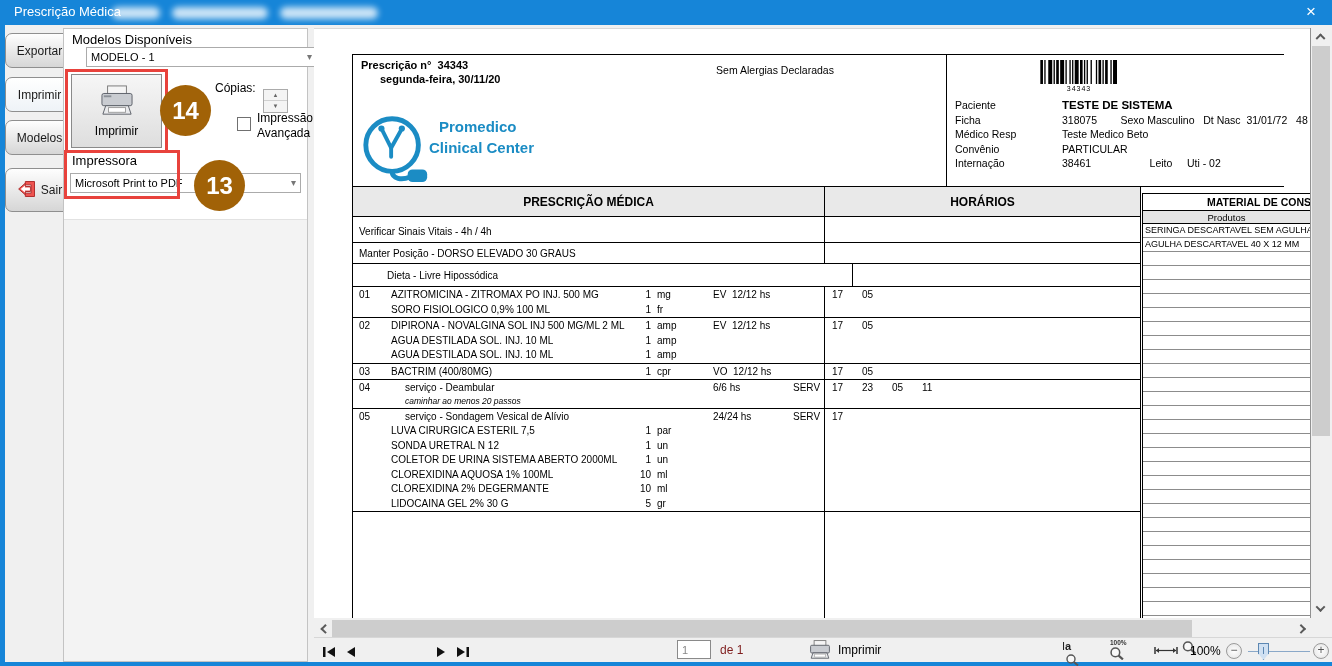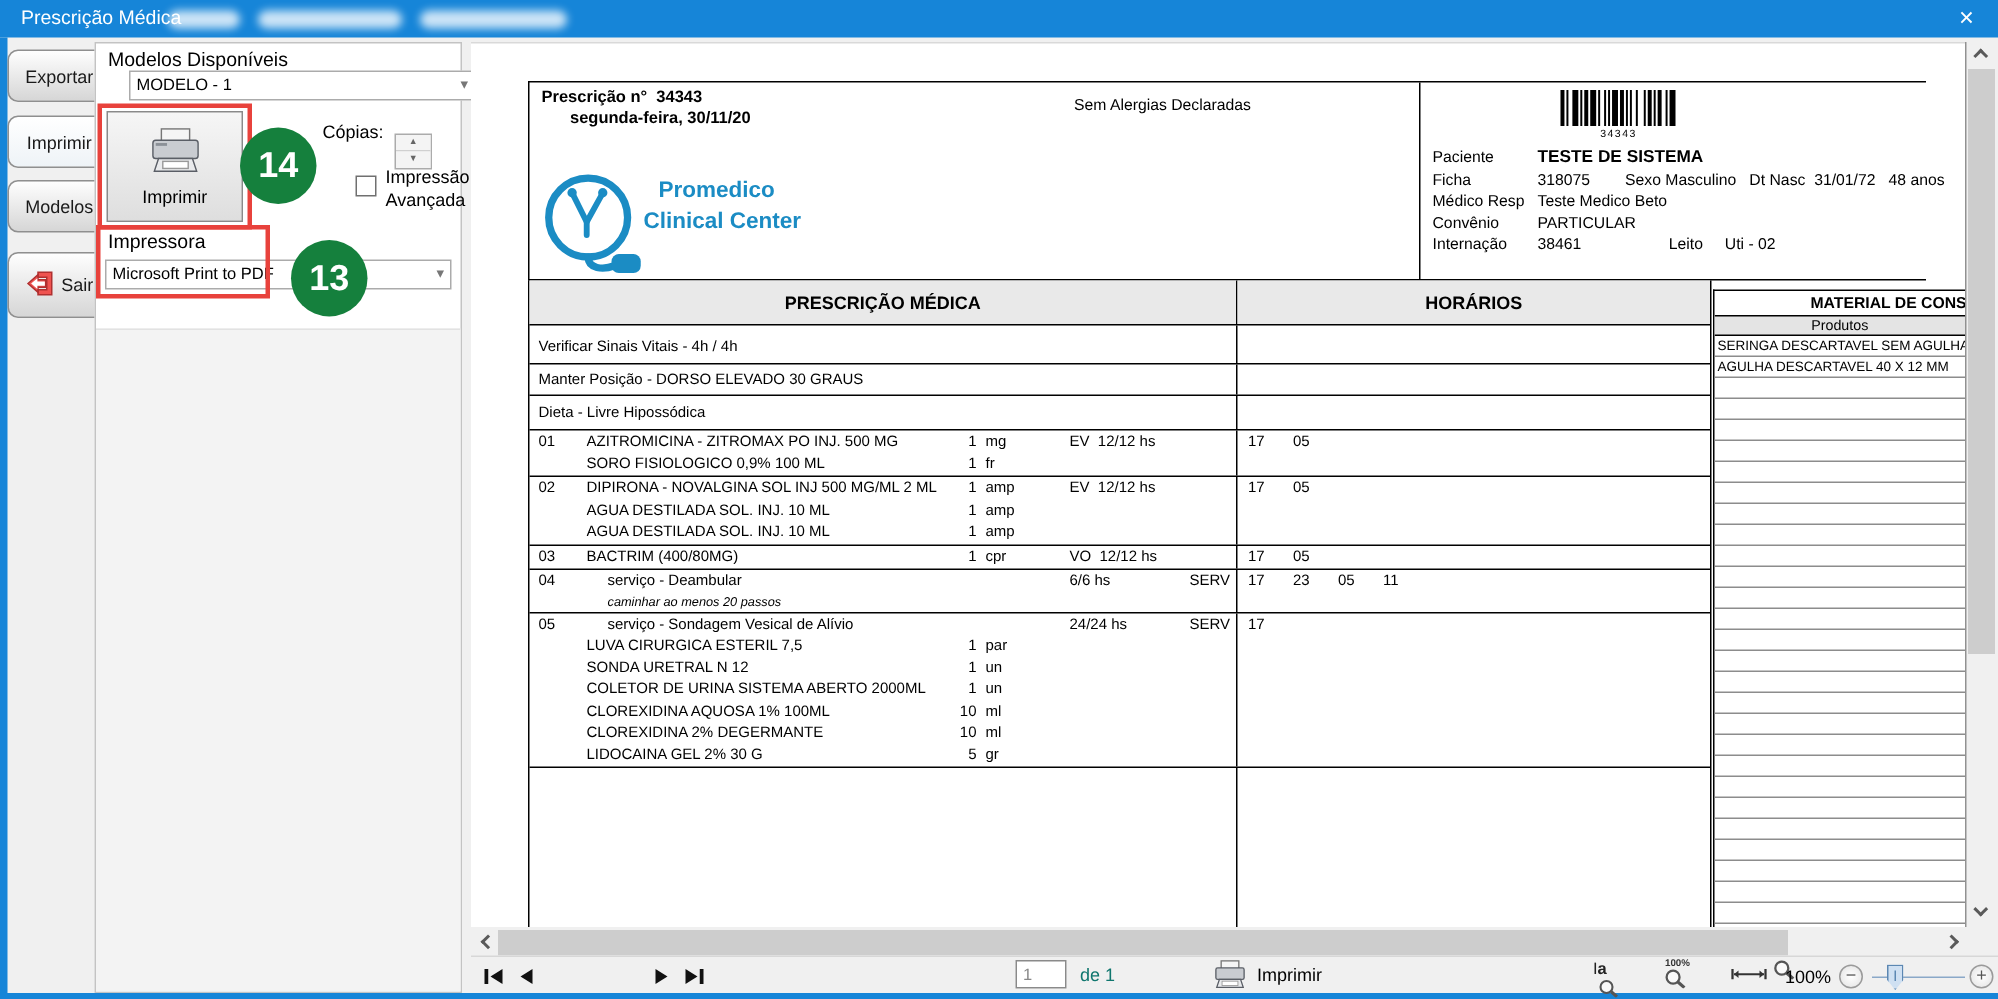--- a/index.html
+++ b/index.html
@@ -45,7 +45,7 @@
   .redbox { position:absolute; border:3px solid #e8423c; z-index:15; pointer-events:none; }
   .redbox1 { left:1px; top:40px; width:103px; height:84px; }
   .redbox2 { left:0px; top:121px; width:116px; height:49px; }
-  .badge { position:absolute; width:51px; height:51px; border-radius:50%; background:#15803d; color:#fff; font-weight:bold; font-size:24px; display:flex; align-items:center; justify-content:center; z-index:20; }
+  .badge { position:absolute; width:51px; height:51px; border-radius:50%; background:#a16207; color:#fff; font-weight:bold; font-size:24px; display:flex; align-items:center; justify-content:center; z-index:20; }
   .badge14 { left:96px; top:56px; }
   .badge13 { left:130px; top:131px; }
 

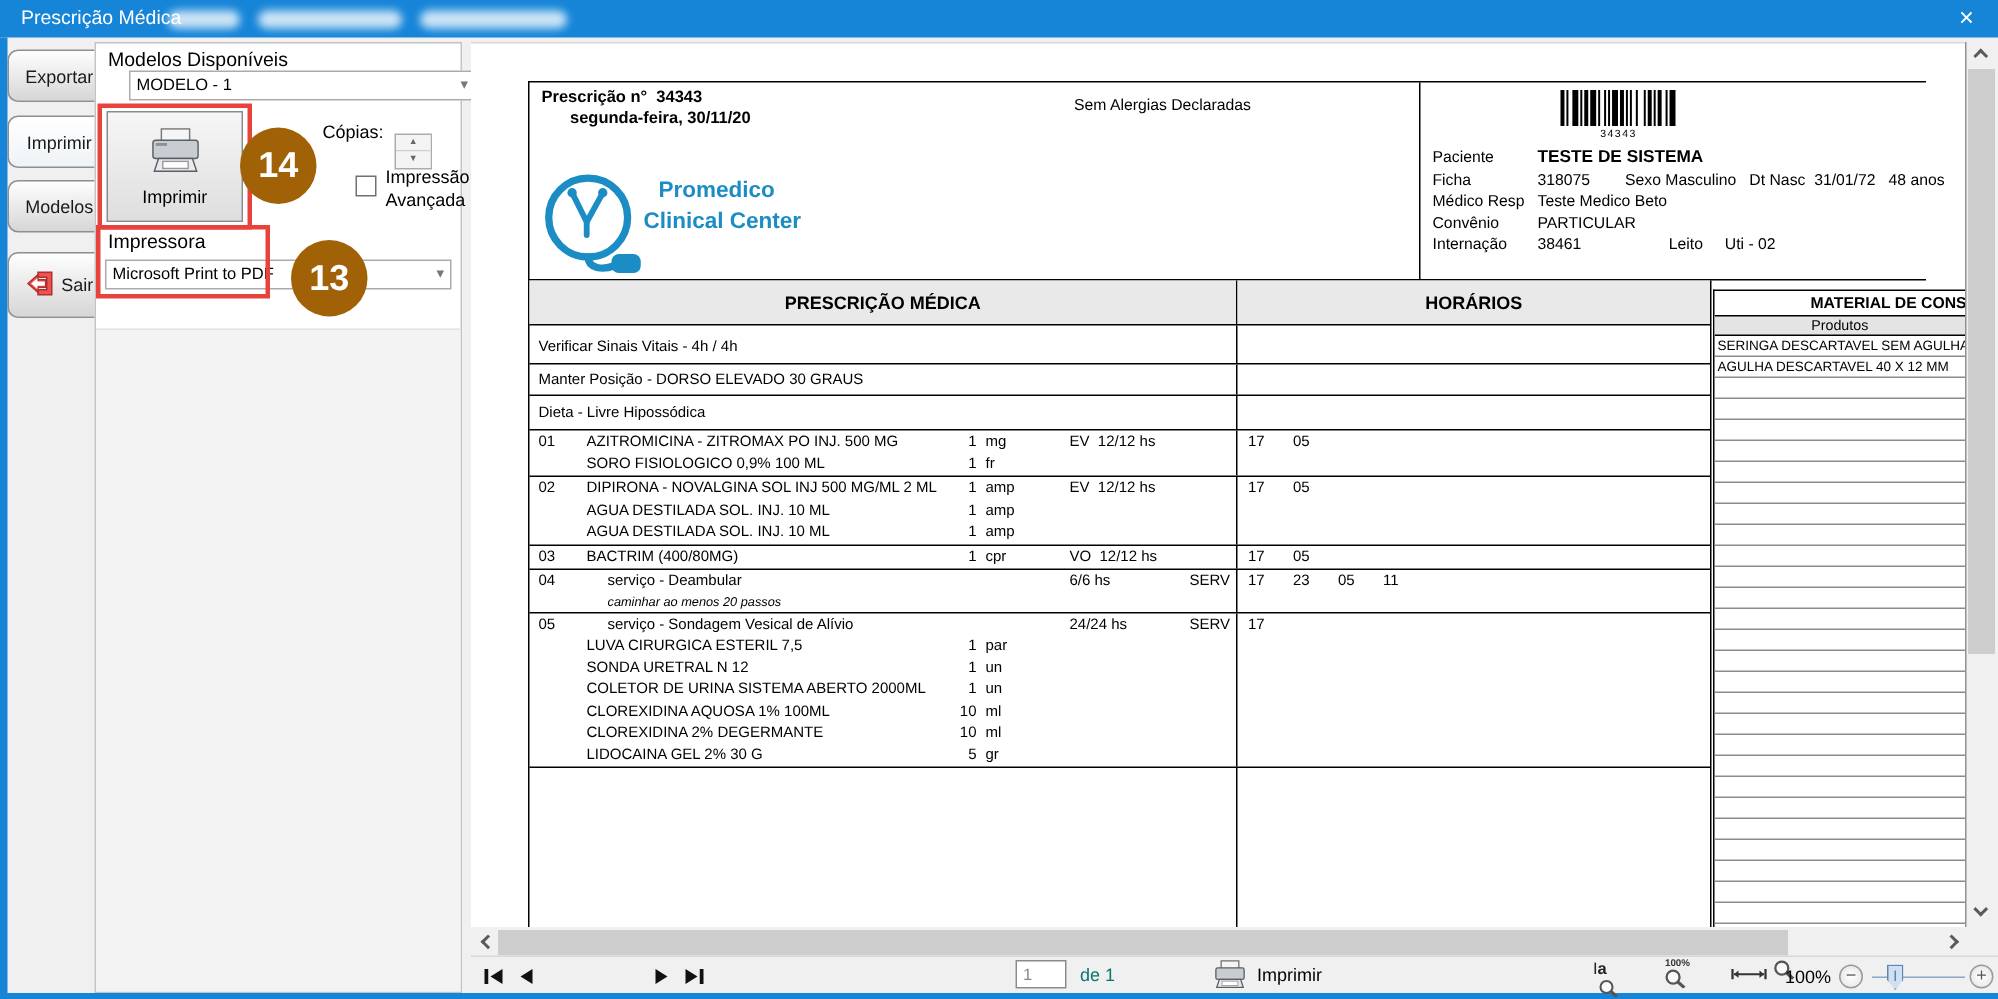--- a/index.html
+++ b/index.html
@@ -66,7 +66,7 @@
   .barcode svg rect { fill:#000; }
   .barcode-num { font-size:7px; letter-spacing:1px; margin-top:-1px; }
   .patient { position:absolute; left:602px; top:43px; font-size:10.5px; }
-  .prow { display:flex; height:14.5px; line-height:14.5px; white-space:pre; }
+  .prow { display:flex; height:14.5px; line-height:14.5px; white-space:pre;gap:37px; }
   .plabel { width:70px; }
   .pbold .pvalue { font-weight:bold; font-size:11.5px; }
 

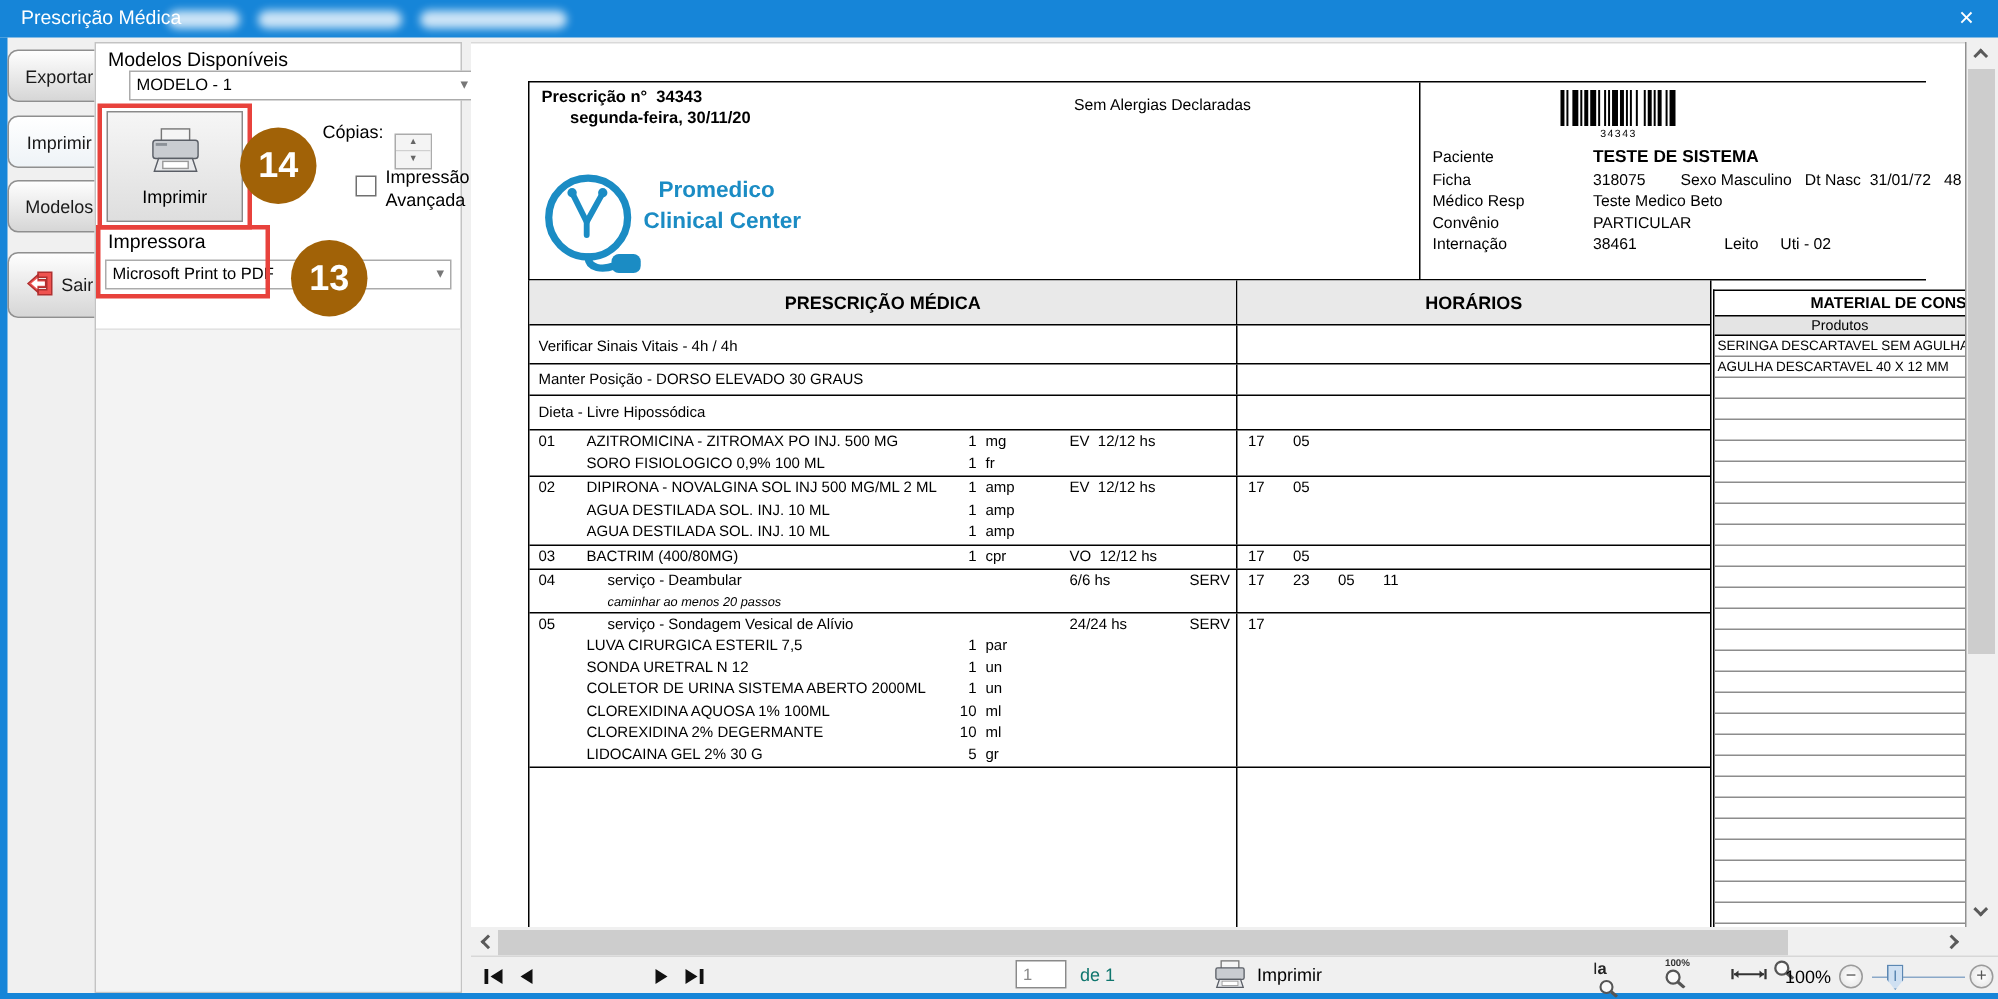--- a/index.html
+++ b/index.html
@@ -285,7 +285,7 @@
             <div class="tright"></div>
           </div>
           <div class="tblock" style="min-height: 23px;">
-            <div class="tleft" style="padding-top: 5px;">
+            <div class="tleft" style="padding-top: 5px; margin-left: 28px;">
               <div class="tline">
                 <span class="ttext">Dieta - Livre Hipossódica</span>
                 <span class="tqty"></span>

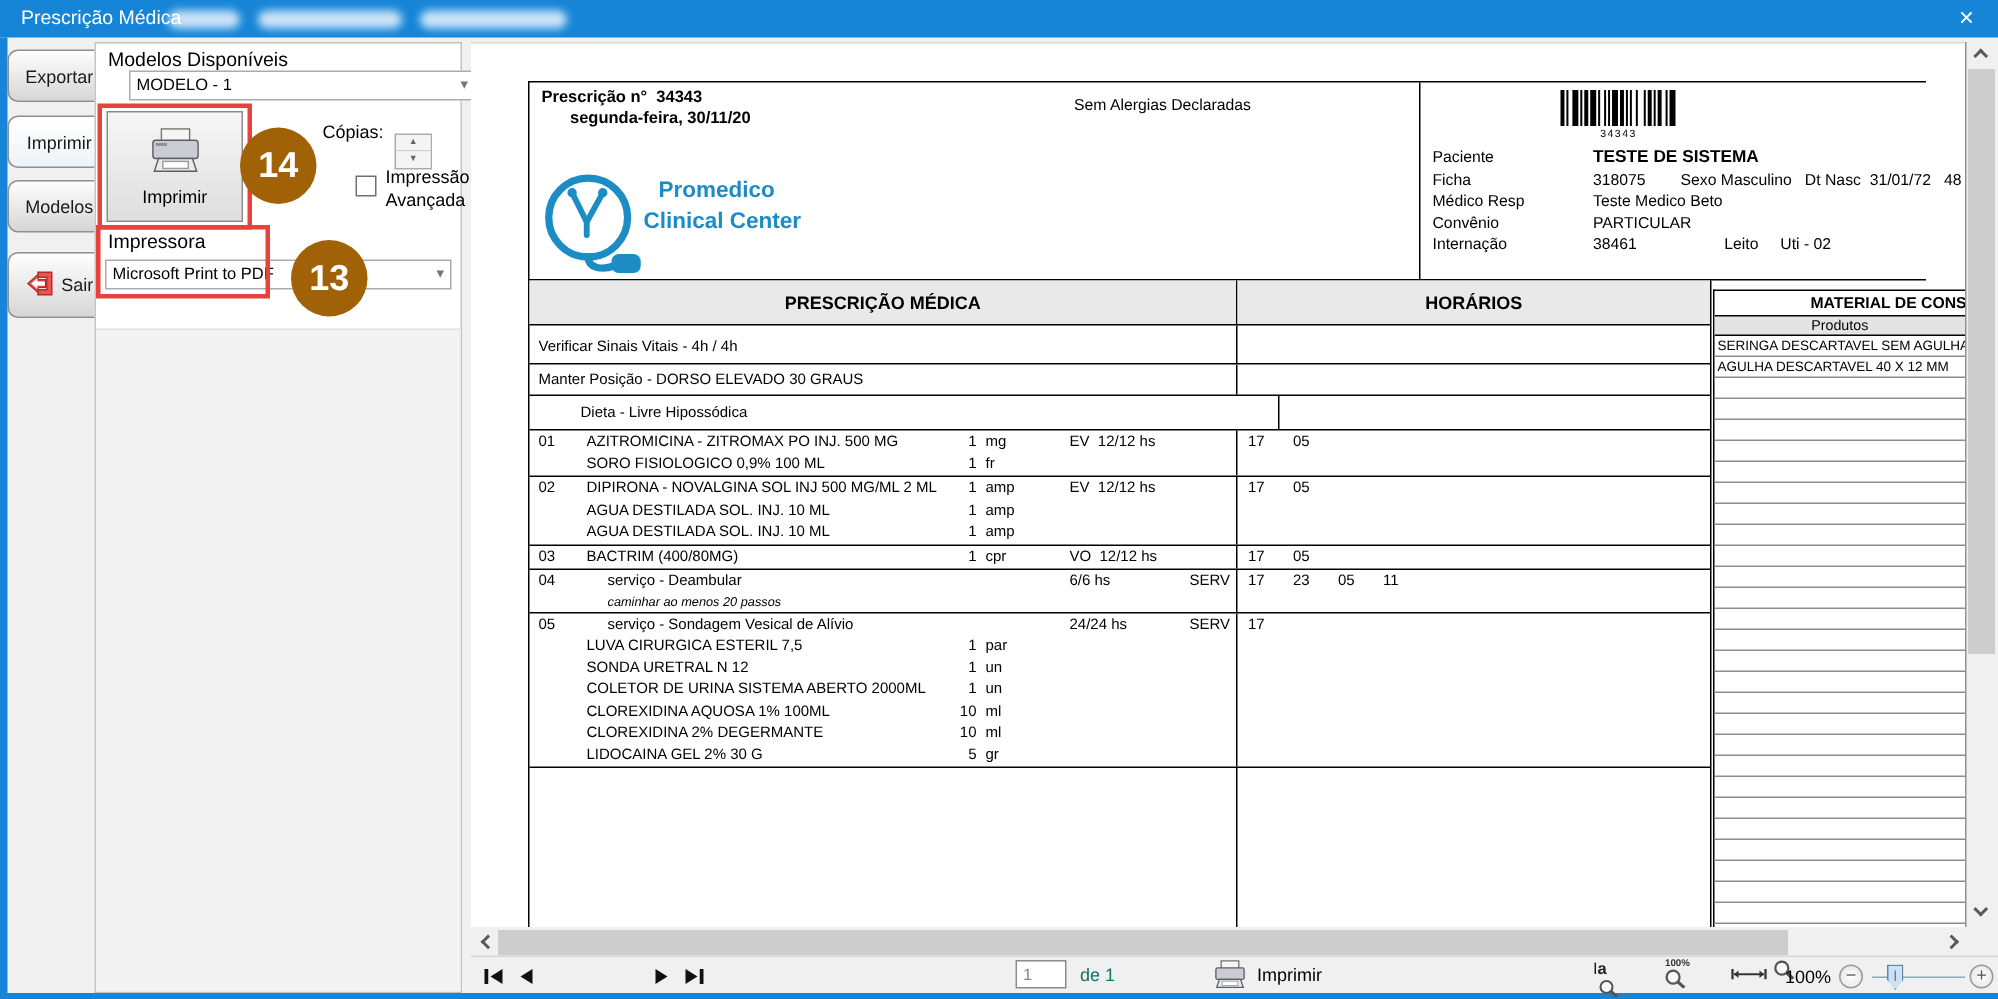--- a/index.html
+++ b/index.html
@@ -115,7 +115,7 @@
   .toolbar { position:absolute; left:314px; top:637px; right:0; height:25px; background:#f0f0f0; border-top:1px solid #d7d7d7; }
   .nav-btn { position:absolute; top:6px; width:16px; height:13px; cursor:pointer; }
   .page-input { position:absolute; left:363px; top:2px; width:34px; height:19px; border:1px solid #8a8a8a; background:#fff; color:#888; font-size:11px; padding-left:4px; font-family:"Liberation Sans",sans-serif; }
-  .of-label { position:absolute; left:406px; top:5px; font-size:12px; color:#0f766e; }
+  .of-label { position:absolute; left:406px; top:5px; font-size:12px; color:#7f1d1d; }
   .tb-print-icon { position:absolute; left:493px; top:2px; cursor:pointer; }
   .tb-print-label { position:absolute; left:524px; top:5px; font-size:12px; color:#000; cursor:pointer; }
   .zoom-icon { position:absolute; top:2px; cursor:pointer; }

